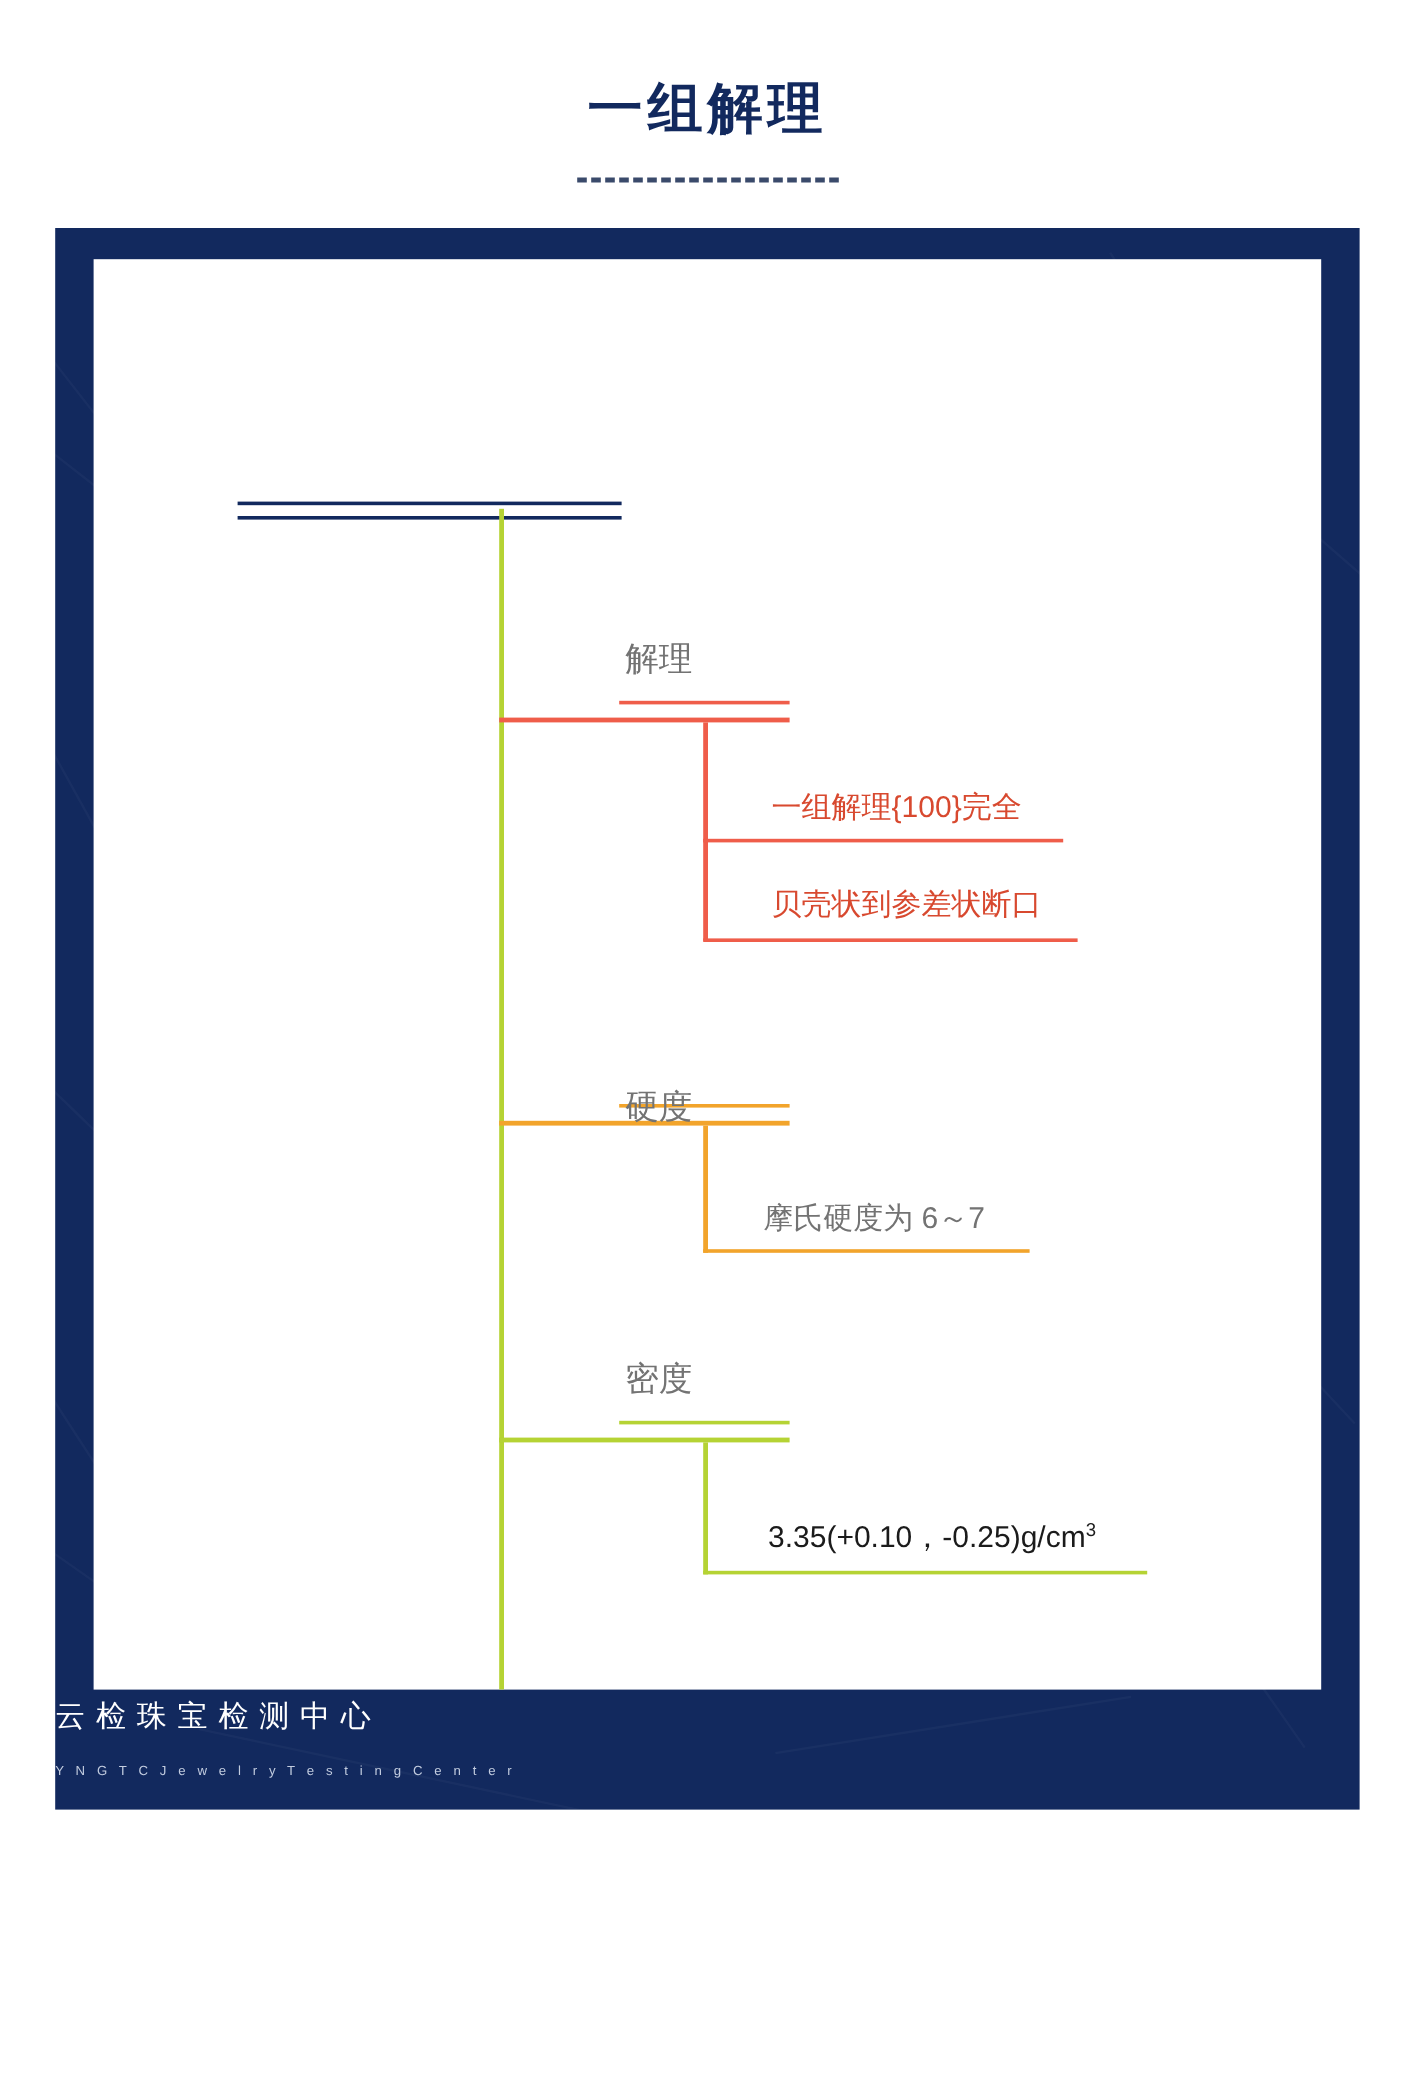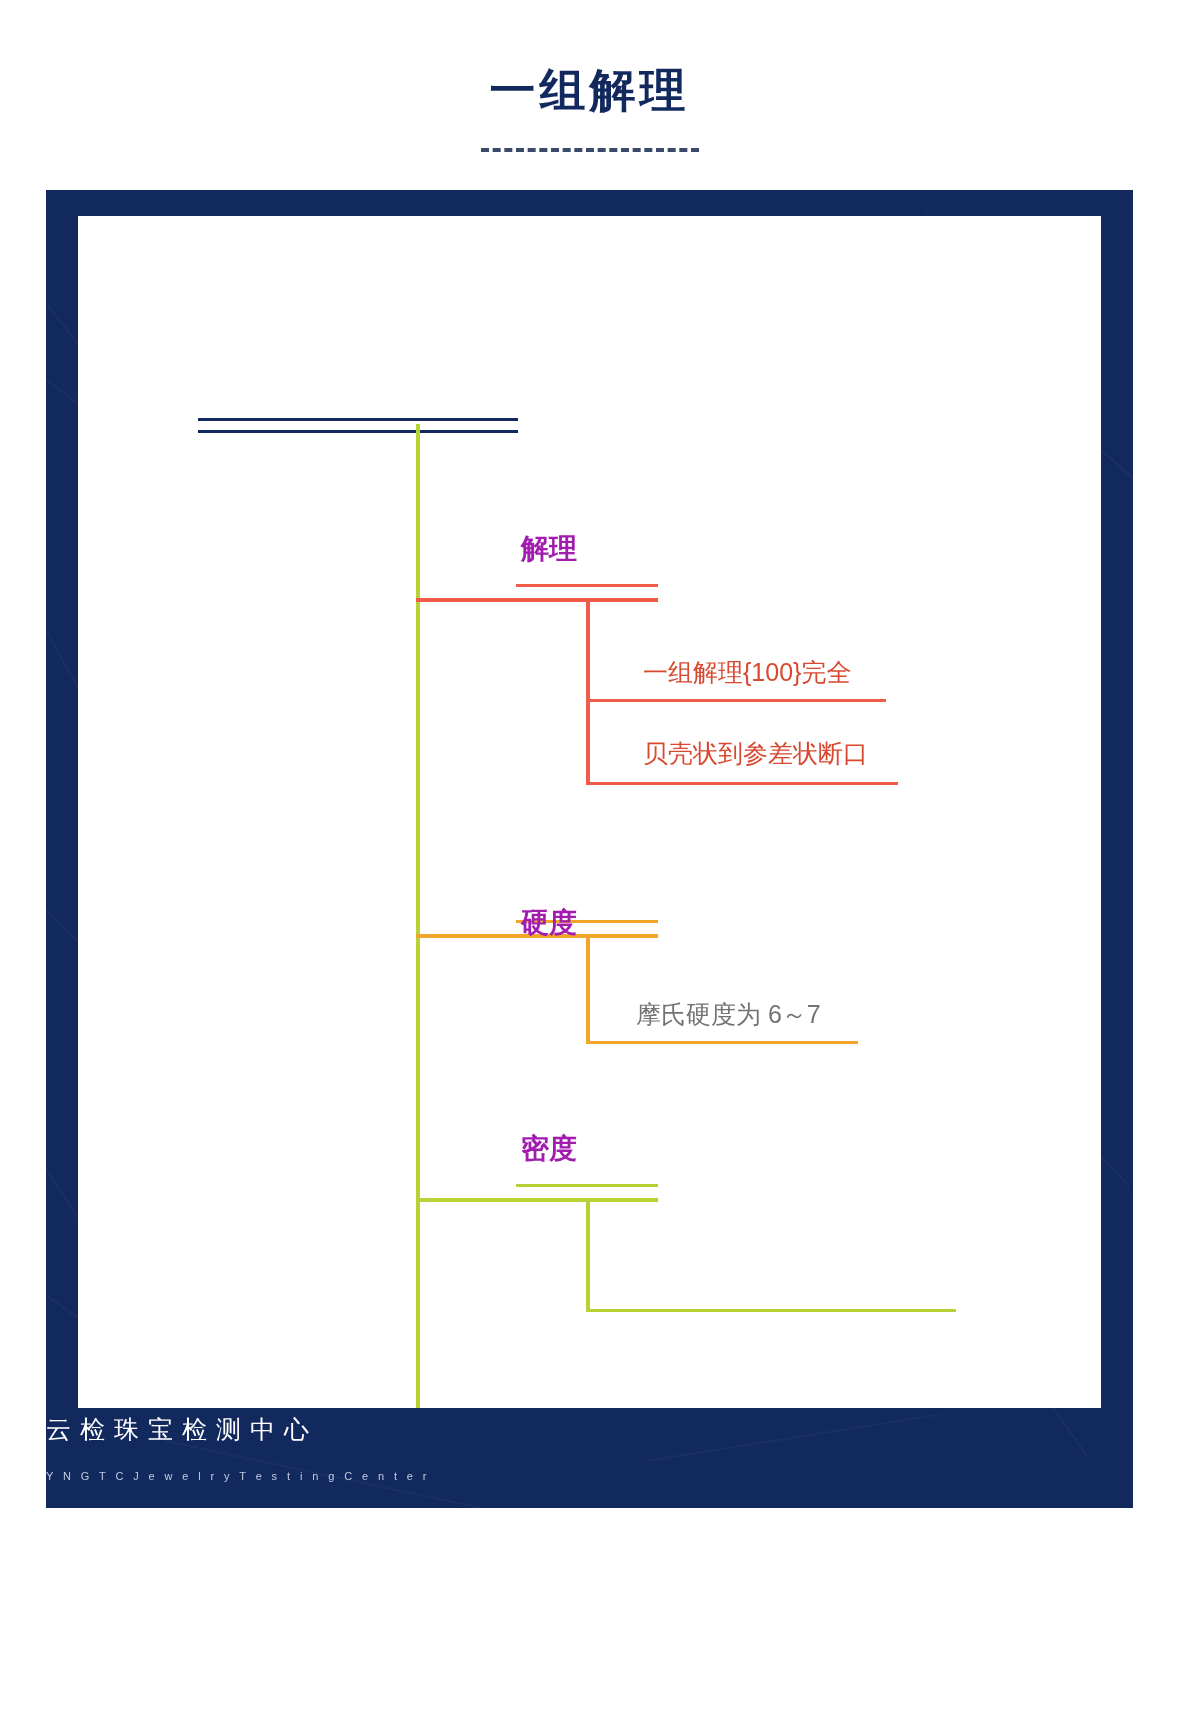--- a/index.html
+++ b/index.html
@@ -148,8 +148,8 @@
   .node-label {
     position: absolute;
     font-size: 28px;
-    font-weight: bold;
-    color: #a21caf;
+    font-weight: normal;
+    color: #737373;
     white-space: nowrap;
   }
   .leaf-label {

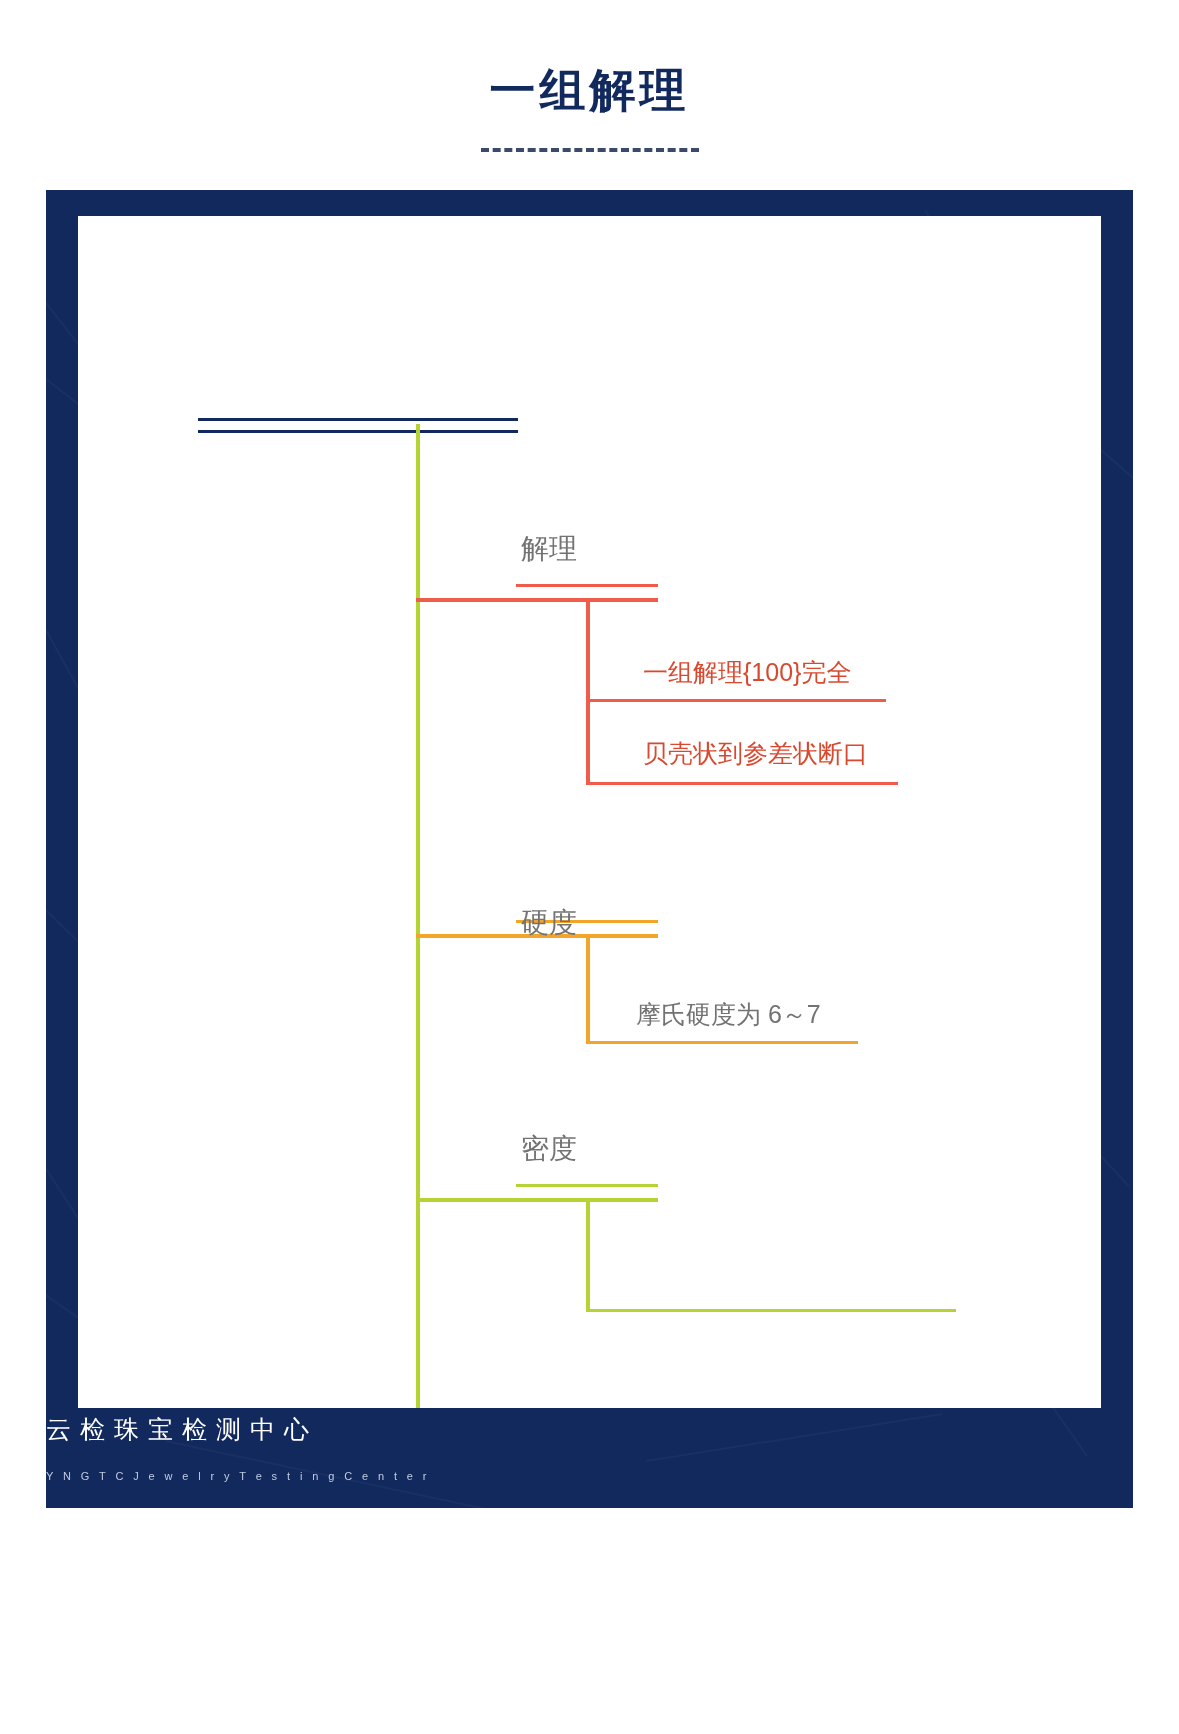--- a/index.html
+++ b/index.html
@@ -221,6 +221,9 @@
 
     <div class="ln" style="left:508px; top:986px; width:4px; height:110px; background:#b5d334;"></div>
     <div class="ln" style="left:508px; top:1093px; width:370px; height:3px; background:#b5d334;"></div>
+    <div class="leaf-label plain" style="left:562px; top:1048px;">
+      <span>3.35(+0.10，-0.25)g/cm</span><sup class="u">3</sup>
+    </div>
 
   </div>
 

